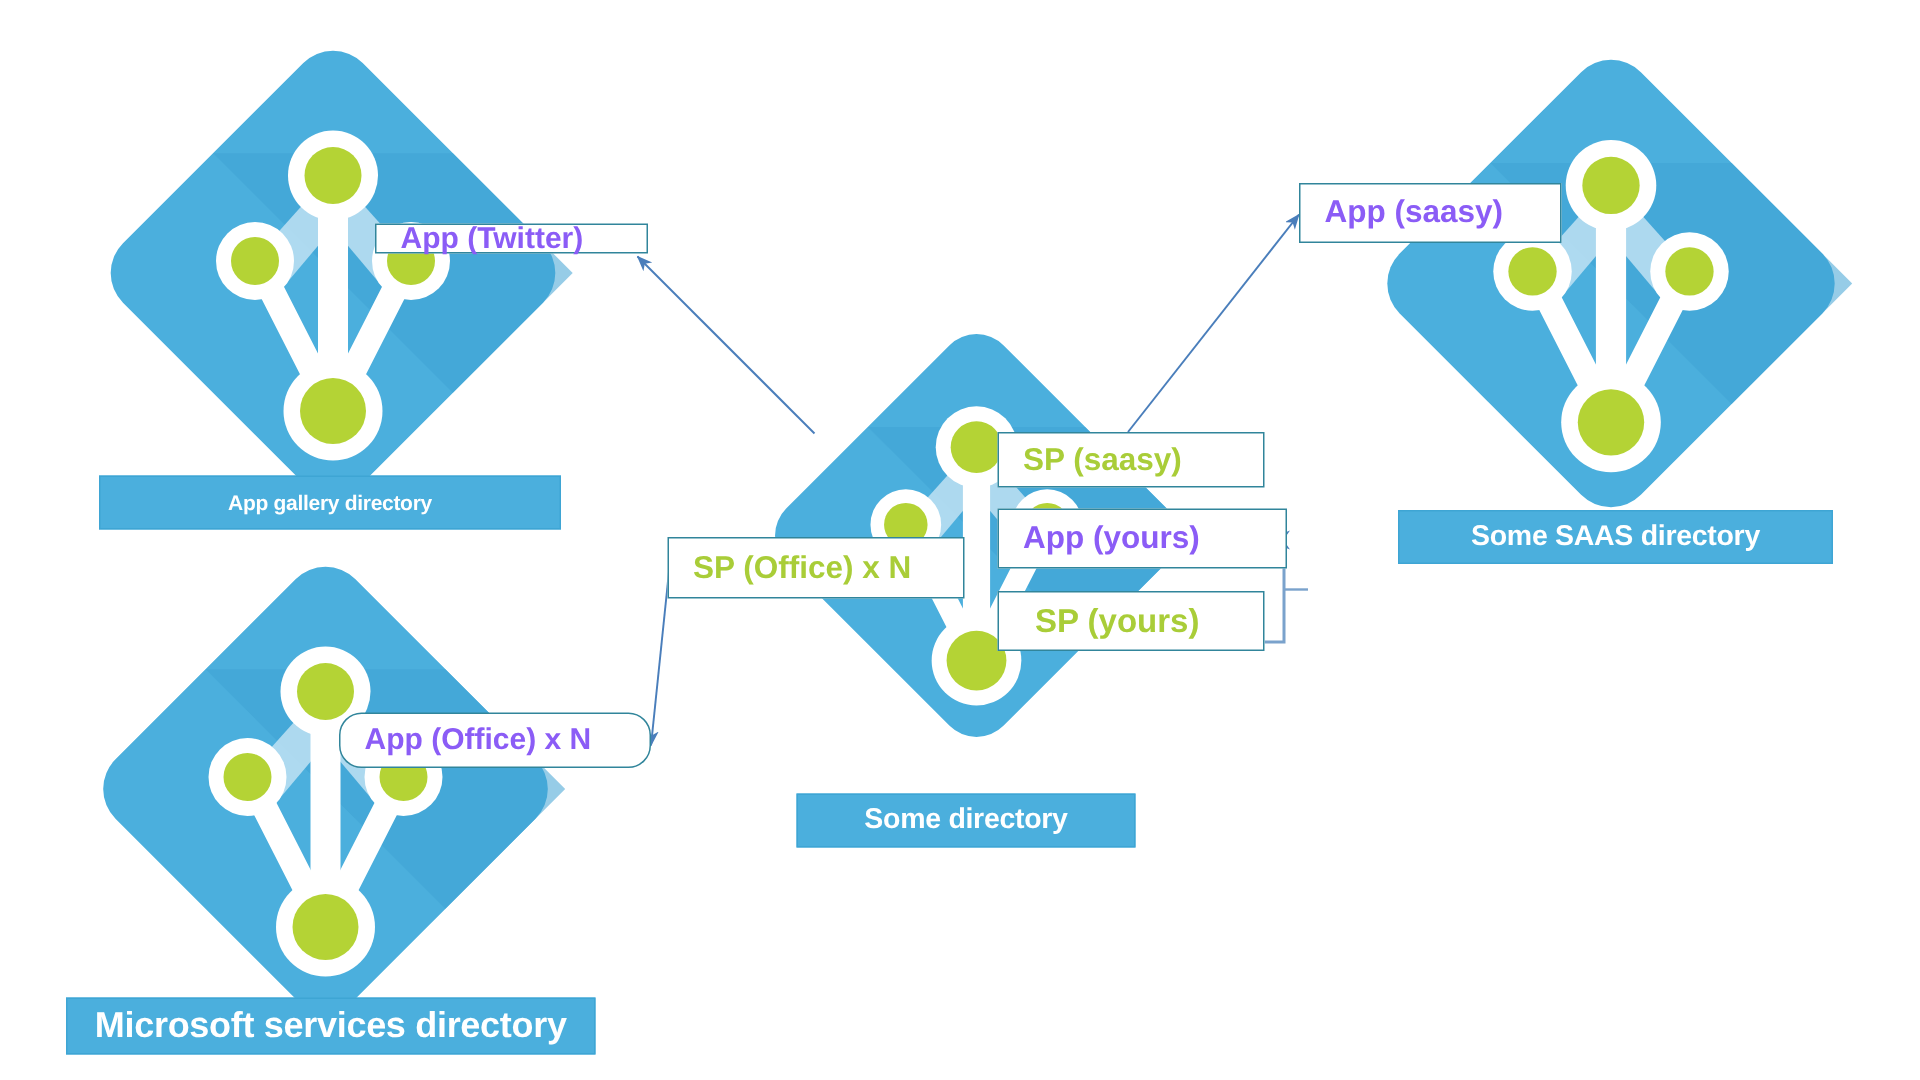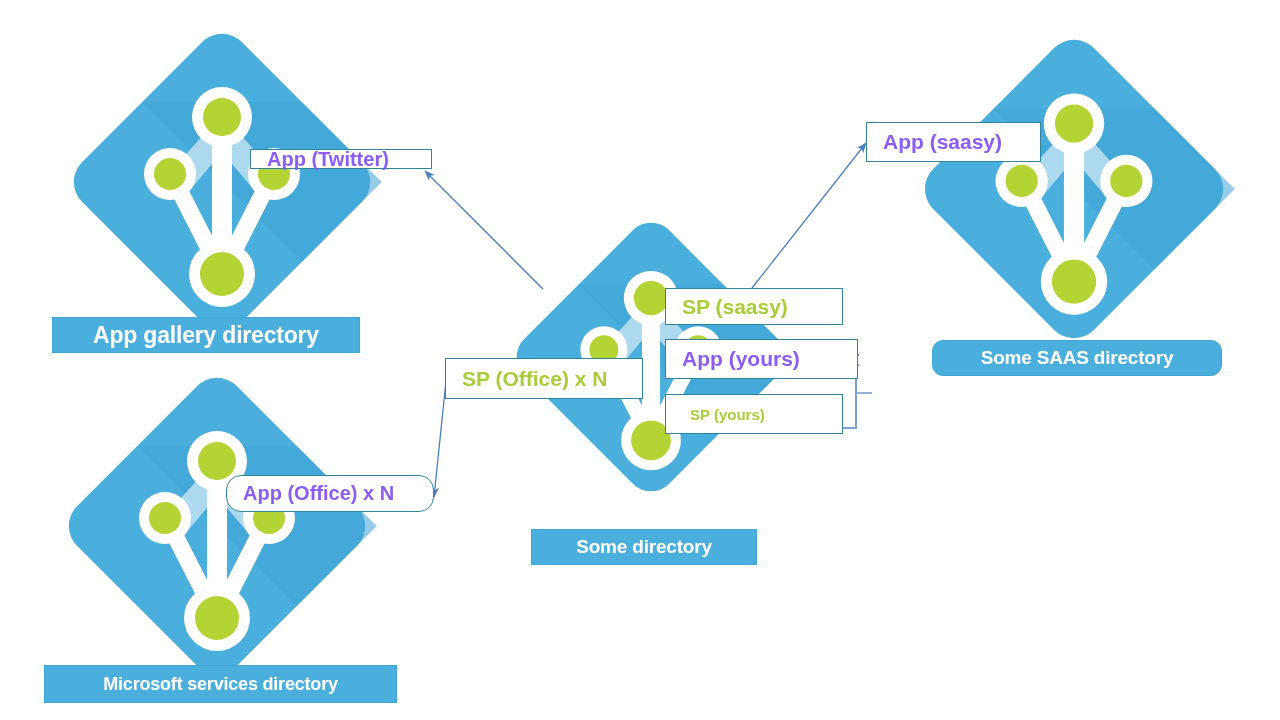--- a/index.html
+++ b/index.html
@@ -112,7 +112,7 @@
       <circle cx="160" cy="252" r="22" fill="#b4d335"></circle>
     </svg>
   </div>
-  <div class="caption-bar" style="left:52px; top:317px; width:308px; height:36px; font-size:23px;">App gallery directory</div>
+  <div class="caption-bar" style="left:66px; top:317px; width:308px; height:36px; font-size:14px;">App gallery directory</div>
 
   <div class="aad-icon" style="left:57px; top:366px; width:320px; height:320px;">
     <svg viewBox="0 0 320 320" xmlns="http://www.w3.org/2000/svg">

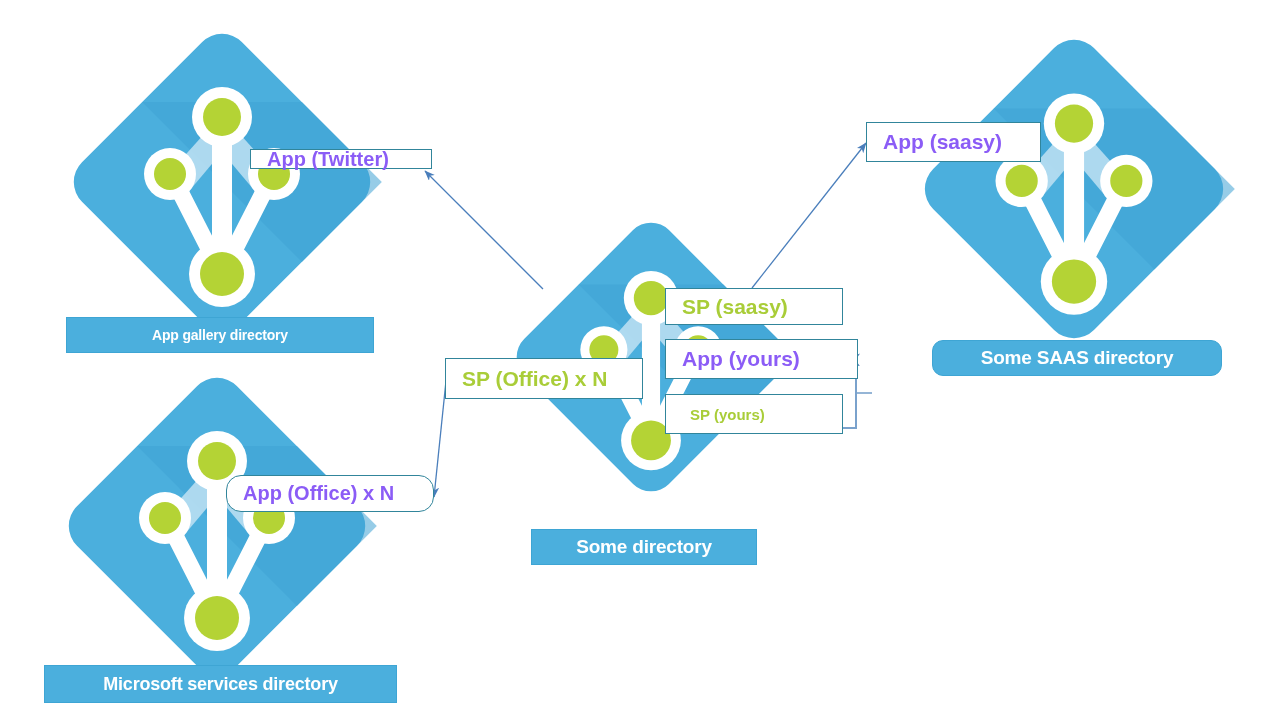--- a/index.html
+++ b/index.html
@@ -181,7 +181,7 @@
       <circle cx="160" cy="252" r="22" fill="#b4d335"></circle>
     </svg>
   </div>
-  <div class="caption-bar" style="left:932px; top:340px; width:290px; height:36px; font-size:19px;border-radius:11px;">Some SAAS directory</div>
+  <div class="caption-bar" style="left:932px; top:340px; width:290px; height:36px; font-size:19px;">Some SAAS directory</div>
 
   <div class="label-box app lead-left" style="left:250px; top:149px; width:182px; height:20px; font-size:20px;">App (Twitter)</div>
 

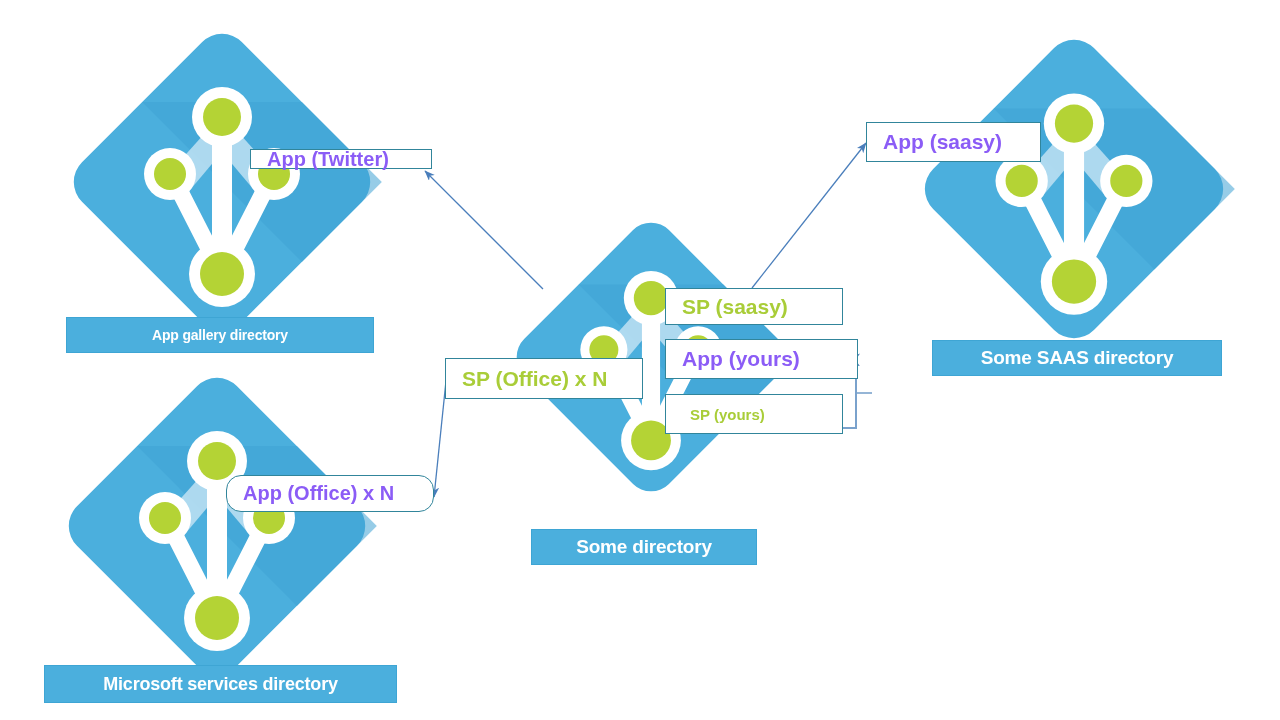--- a/index.html
+++ b/index.html
@@ -196,7 +196,7 @@
 
   <div class="label-box app lead-left" style="left:665px; top:339px; width:193px; height:40px; font-size:21px;">App (yours)</div>
 
-  <div class="label-box sp lead-left" style="left:665px; top:394px; width:178px; height:40px; font-size:15px;padding-left:24px;">SP (yours)</div>
+  <div class="label-box sp lead-left" style="left:665px; top:394px; width:178px; height:40px; font-size:22px;padding-left:24px;">SP (yours)</div>
 
 </div>
 

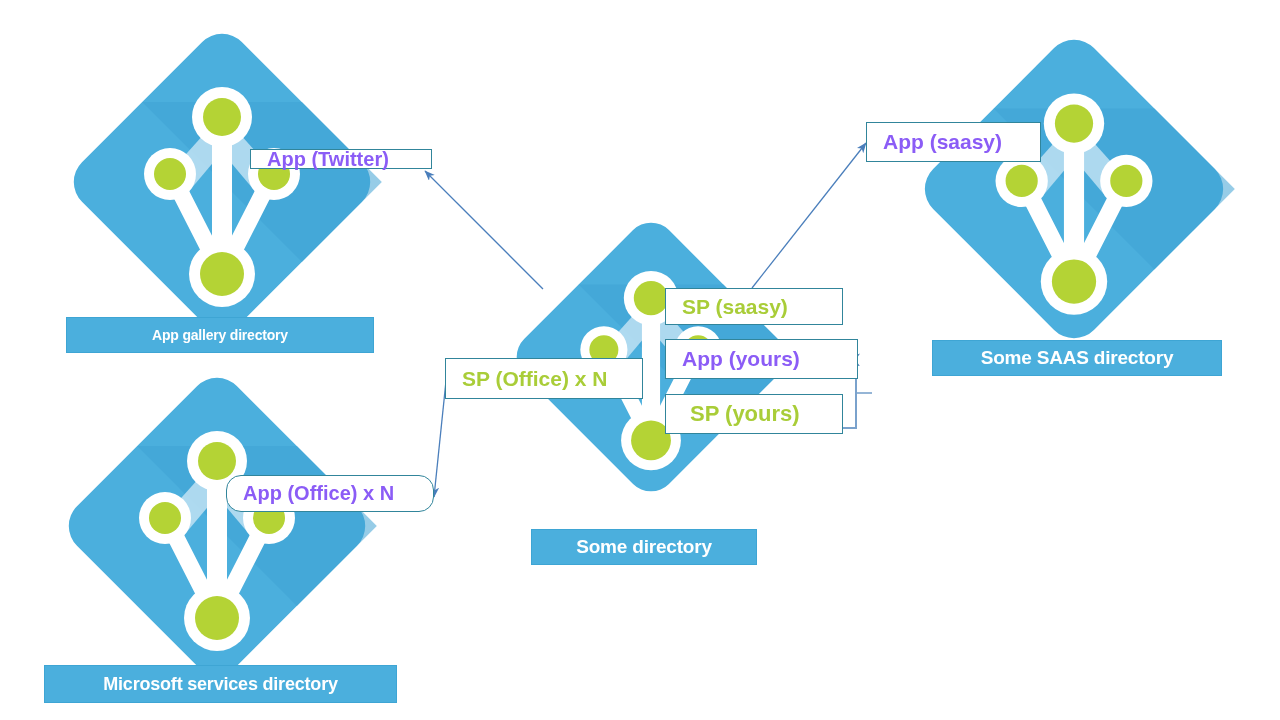--- a/index.html
+++ b/index.html
@@ -135,7 +135,7 @@
       <circle cx="160" cy="252" r="22" fill="#b4d335"></circle>
     </svg>
   </div>
-  <div class="caption-bar" style="left:44px; top:665px; width:353px; height:38px; font-size:18px;">Microsoft services directory</div>
+  <div class="caption-bar" style="left:44px; top:665px; width:353px; height:38px; font-size:24px;">Microsoft services directory</div>
 
   <div class="aad-icon" style="left:506px; top:212px; width:290px; height:290px;">
     <svg viewBox="0 0 320 320" xmlns="http://www.w3.org/2000/svg">

